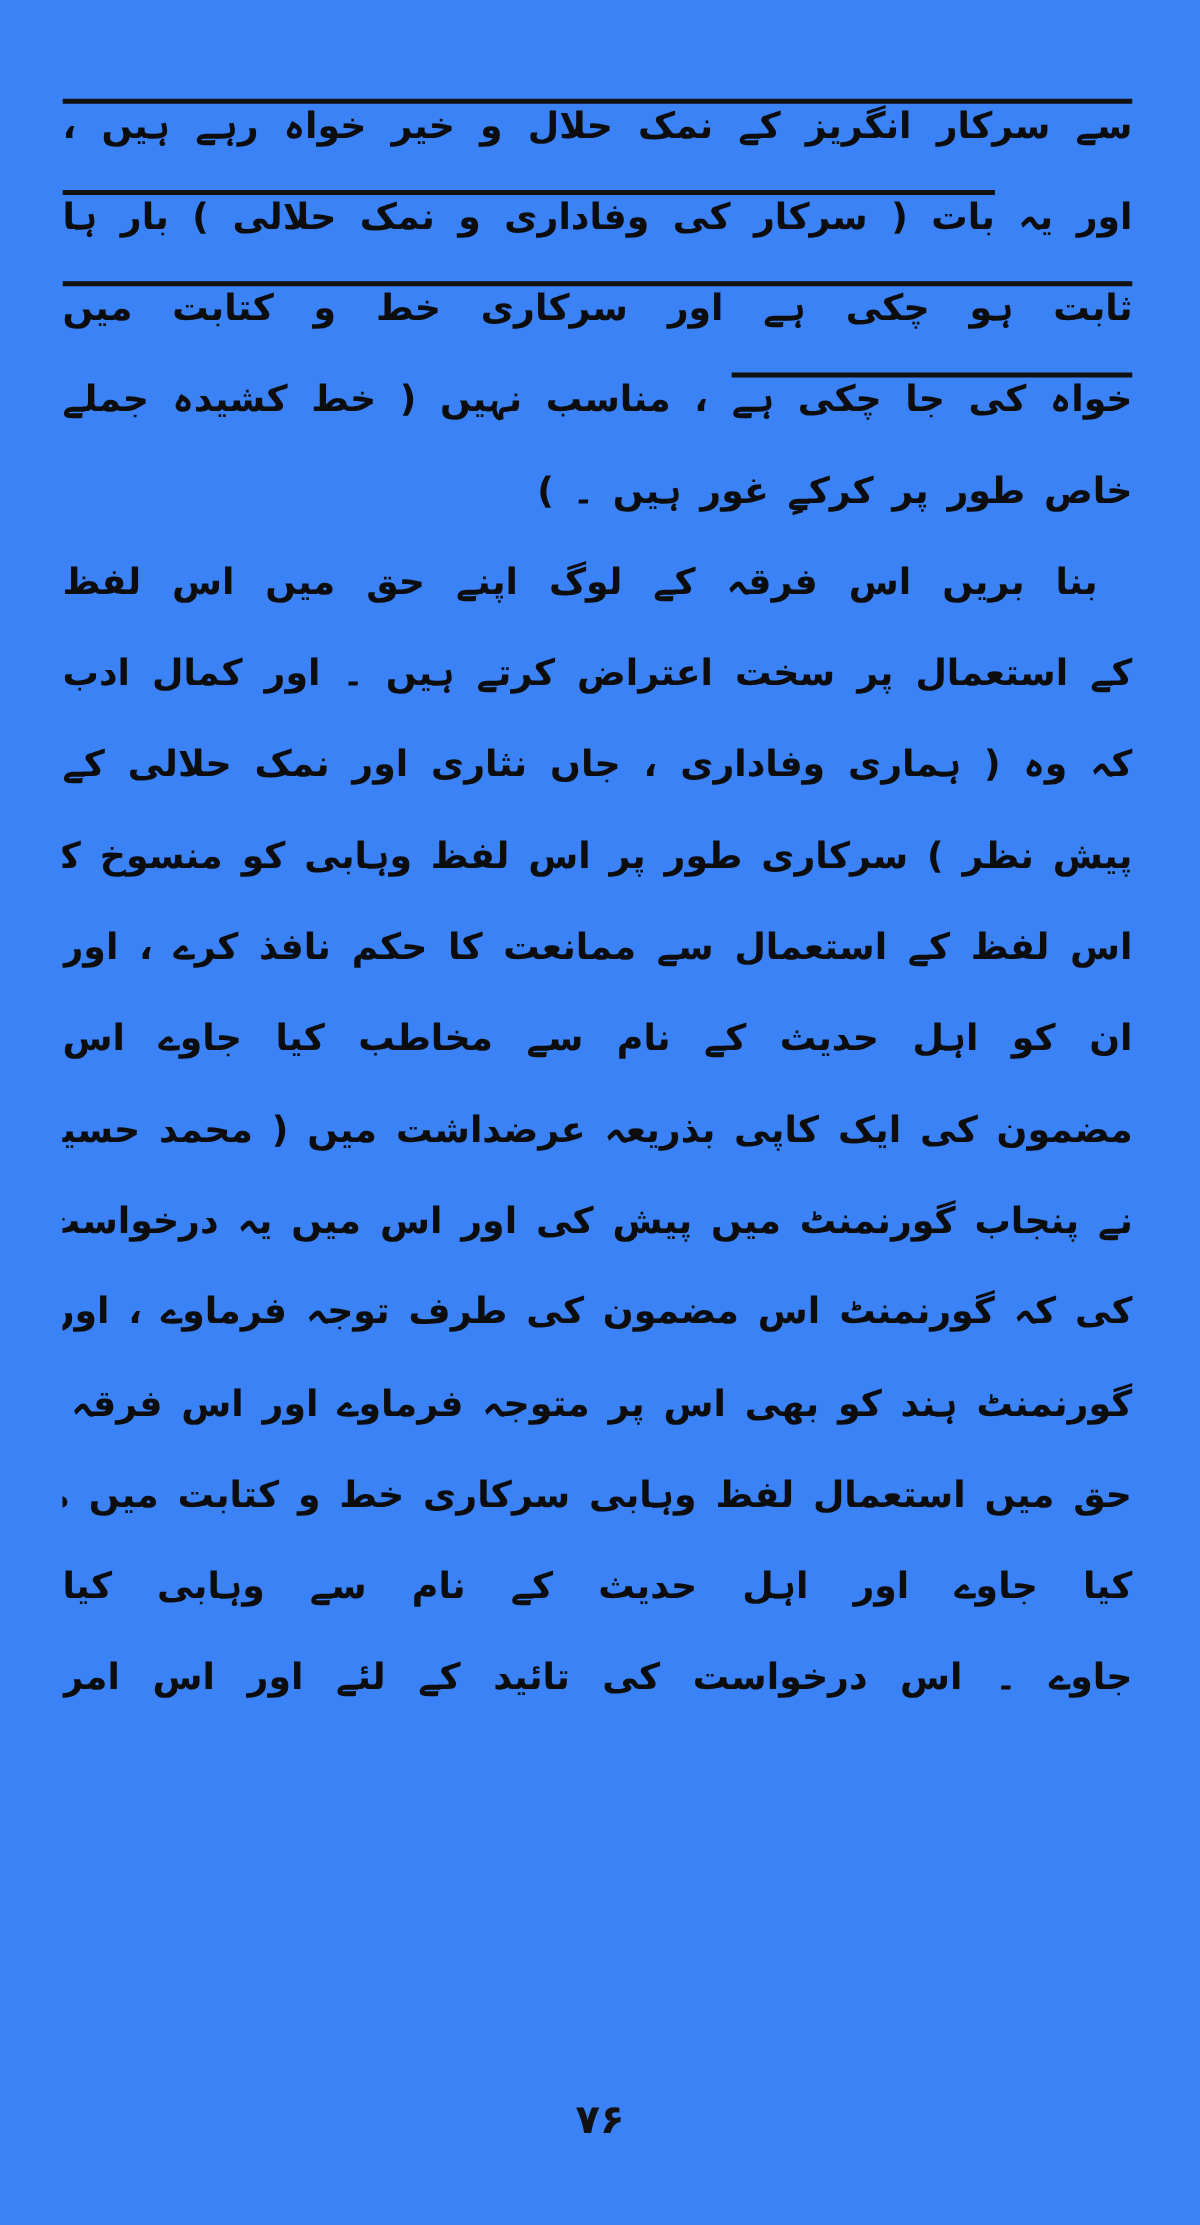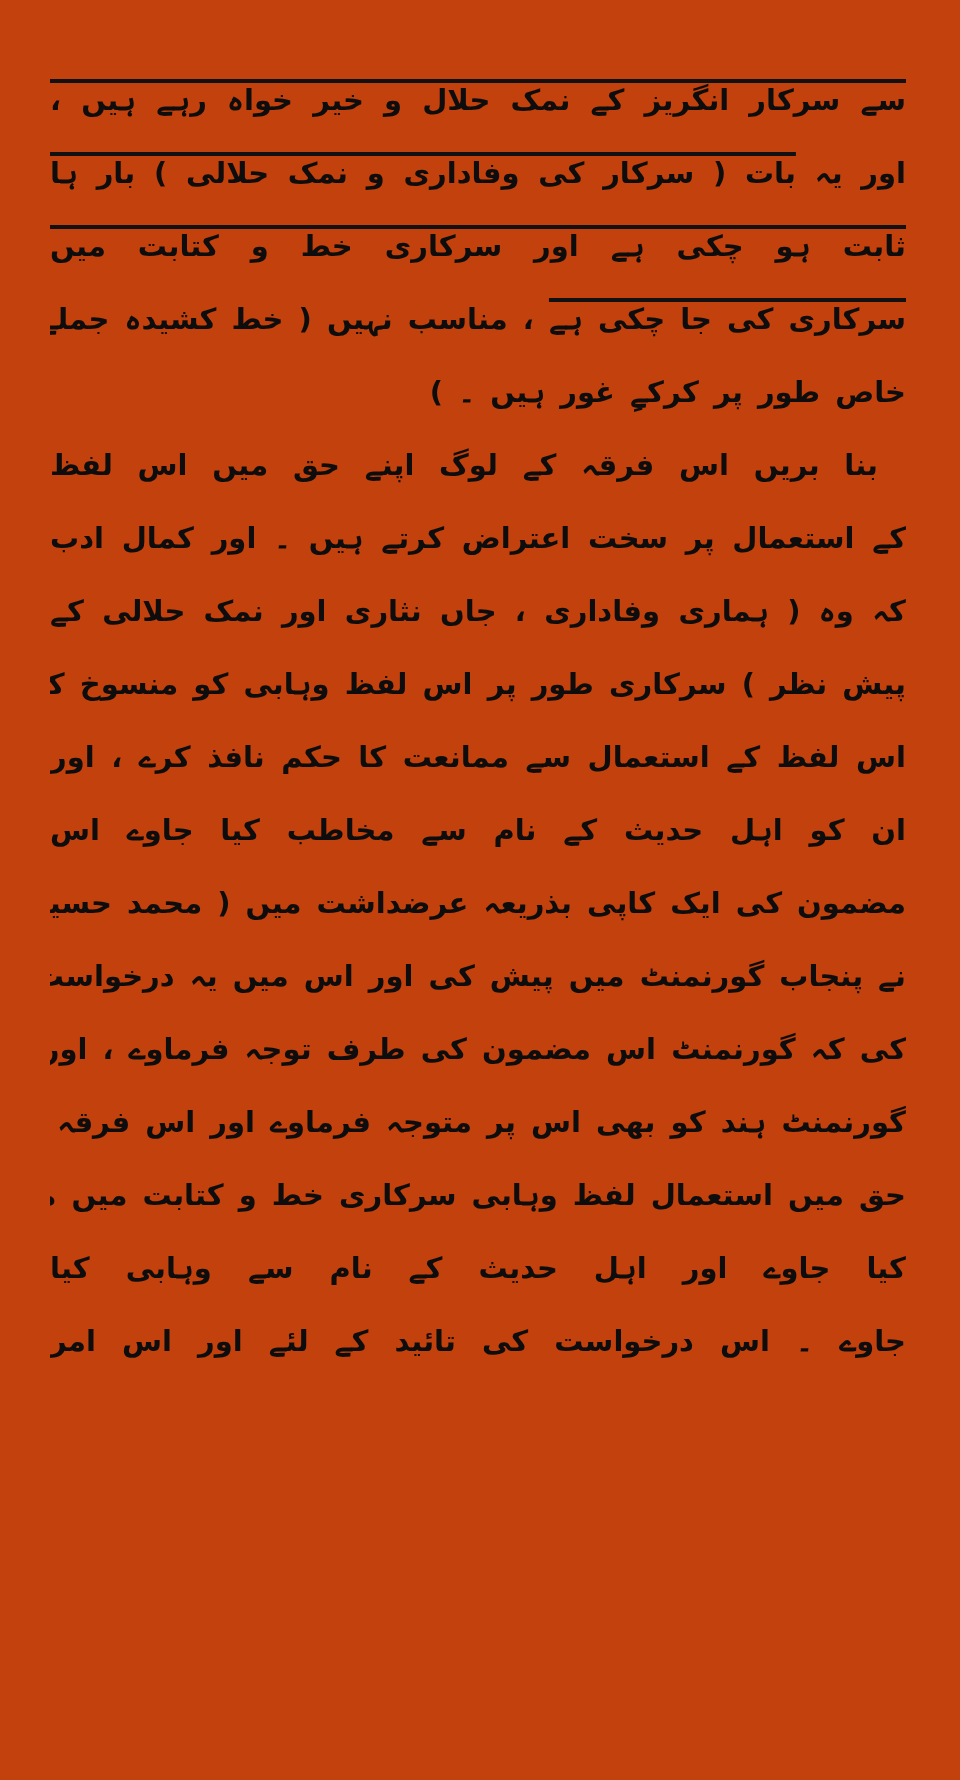--- a/index.html
+++ b/index.html
@@ -11,7 +11,7 @@
     position: relative;
     width: 960px;
     height: 1780px;
-    background: #c2410c;
+    background: #3b82f6;
     overflow: hidden;
     font-family: "DejaVu Sans", sans-serif;
     color: #0d0d0d;

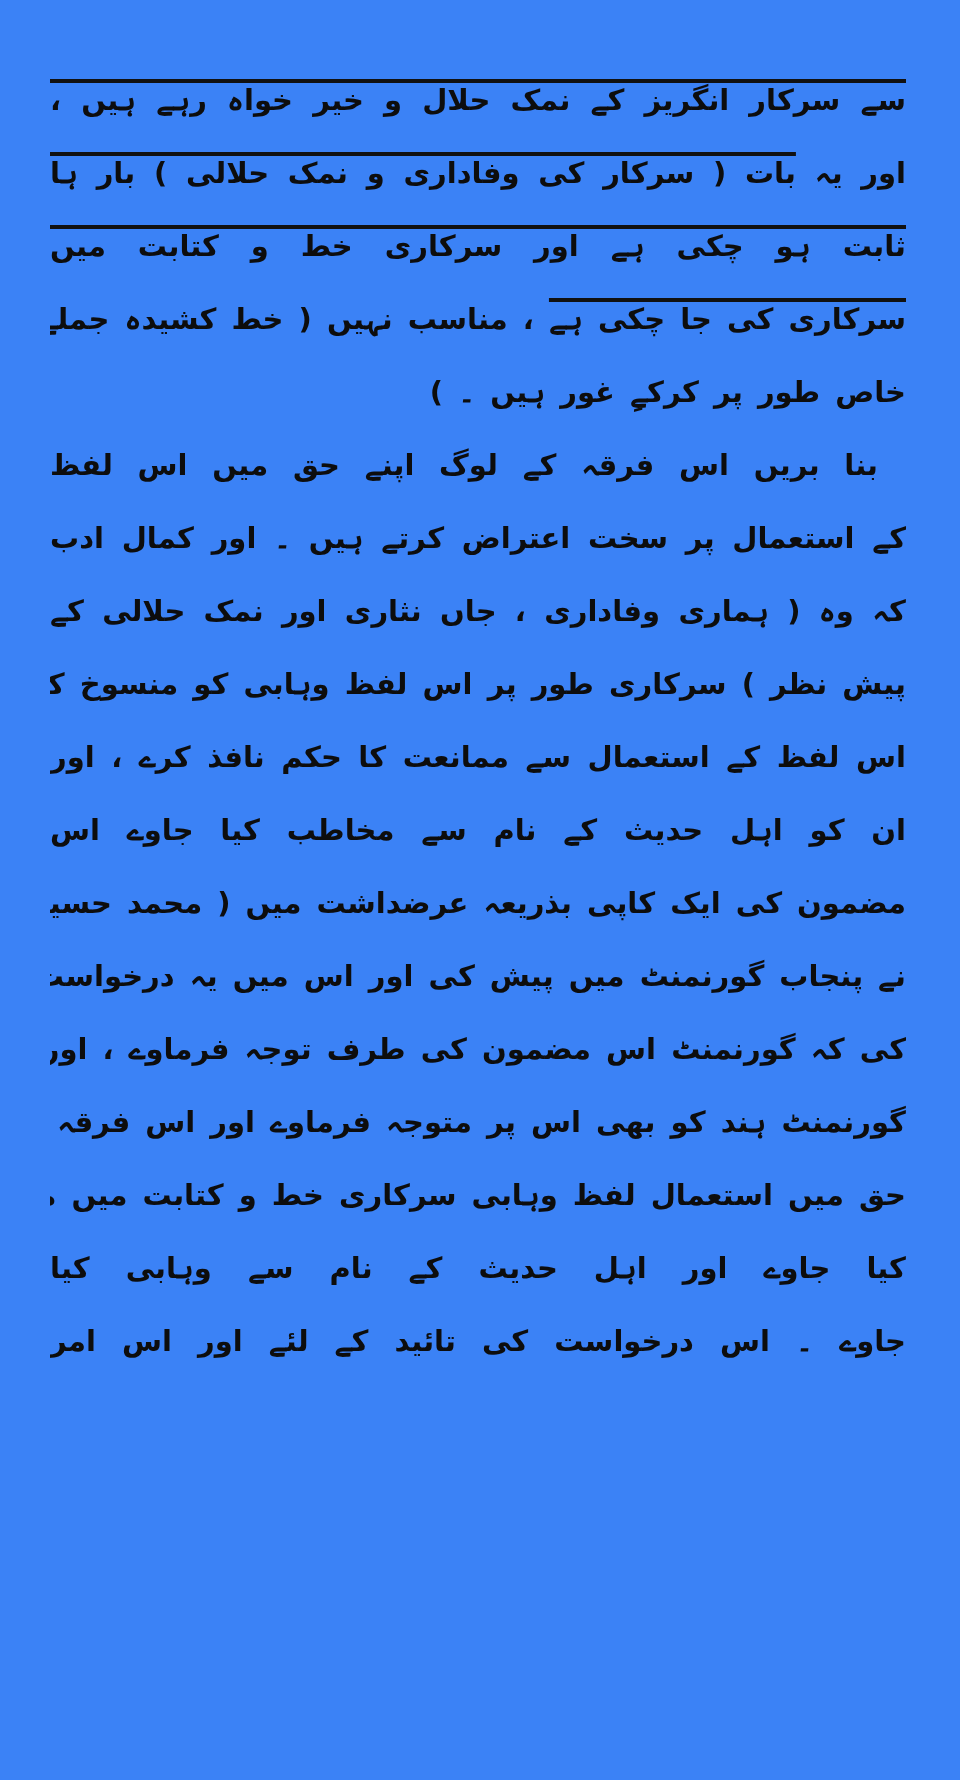--- a/index.html
+++ b/index.html
@@ -66,7 +66,7 @@
       <div class="line" dir="rtl"><span class="ov">سے سرکار انگریز کے نمک حلال و خیر خواہ رہے ہیں ،</span></div>
       <div class="line" dir="rtl"><span class="">اور یہ </span><span class="ov">بات ( سرکار کی وفاداری و نمک حلالی ) بار ہا</span></div>
       <div class="line" dir="rtl"><span class="ov">ثابت ہو چکی ہے اور سرکاری خط و کتابت میں</span></div>
-      <div class="line" dir="rtl"><span class="ov">سرکاری کی جا چکی ہے</span><span class=""> ، مناسب نہیں ( خط کشیدہ جملے</span></div>
+      <div class="line" dir="rtl"><span class="ov">خواہ کی جا چکی ہے</span><span class=""> ، مناسب نہیں ( خط کشیدہ جملے</span></div>
       <div class="line short" dir="rtl"><span class="">خاص طور پر کرکےِ غور ہیں ۔ )</span></div>
       <div class="line indent" dir="rtl"><span class="">بنا بریں اس فرقہ کے لوگ اپنے حق میں اس لفظ</span></div>
       <div class="line" dir="rtl"><span class="">کے استعمال پر سخت اعتراض کرتے ہیں ۔ اور کمال ادب</span></div>

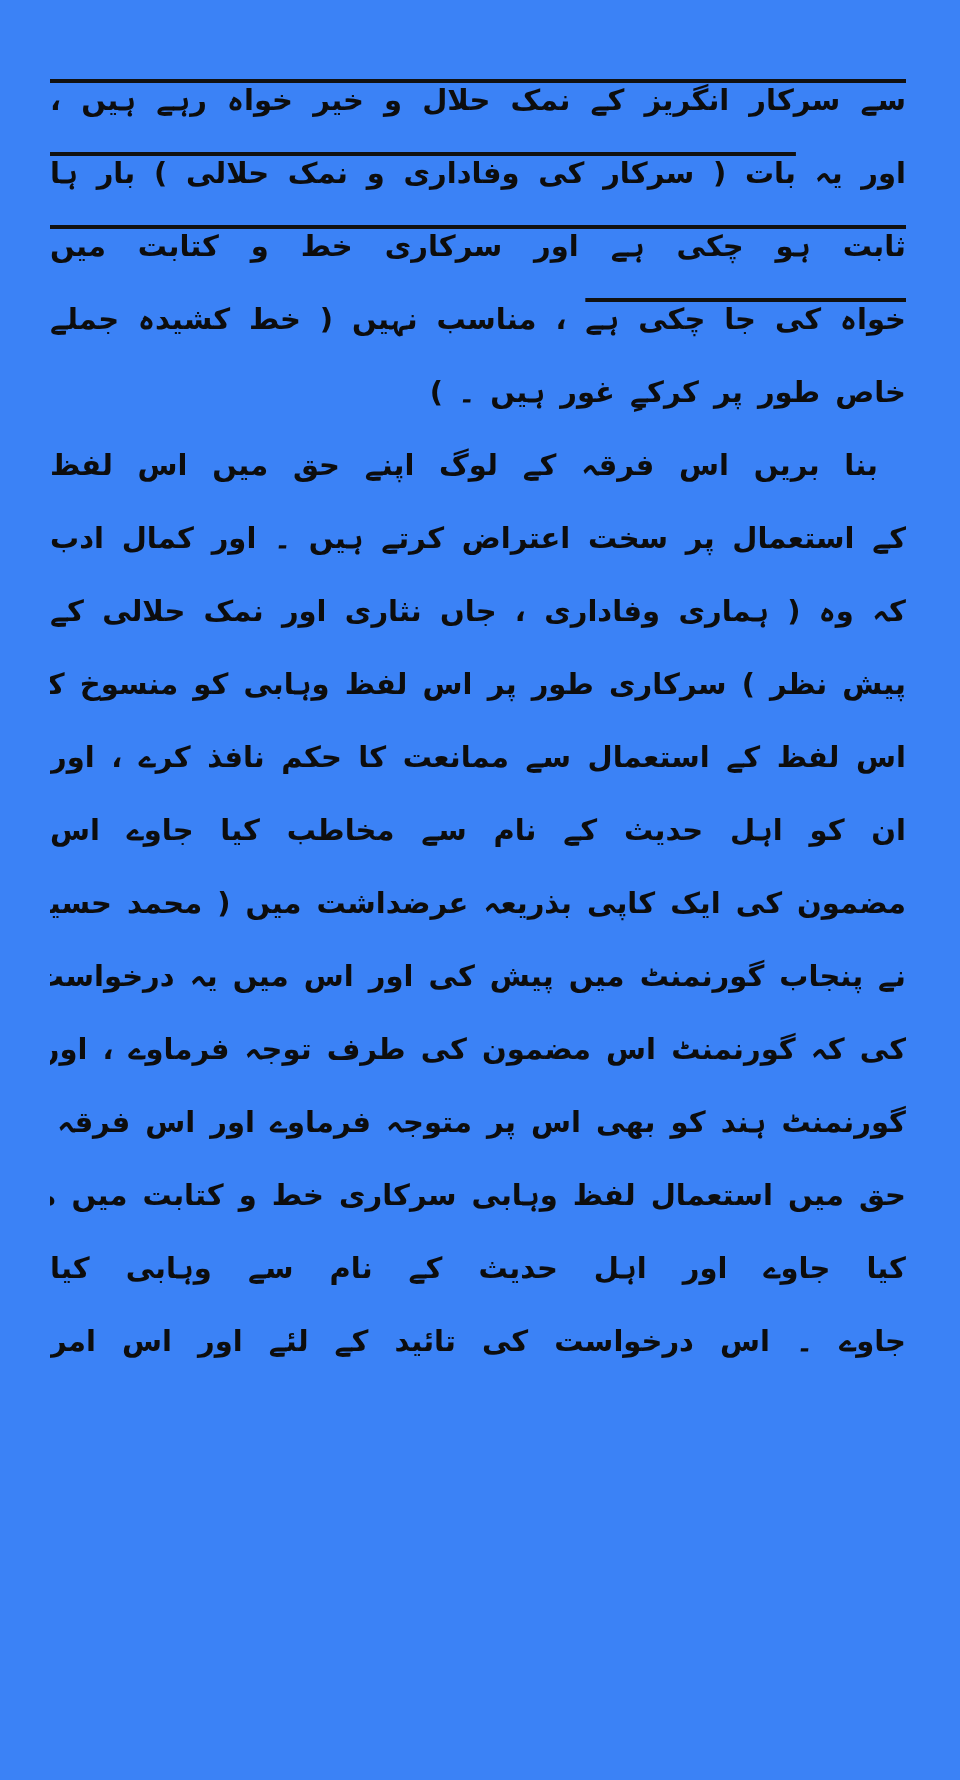--- a/index.html
+++ b/index.html
@@ -83,6 +83,7 @@
       <div class="line" dir="rtl"><span class="">جاوے ۔ اس درخواست کی تائید کے لئے اور اس امر</span></div>
     </div>
 
+  <div class="pagenum">۷۶</div>
 </div>
 
 </body></html>

